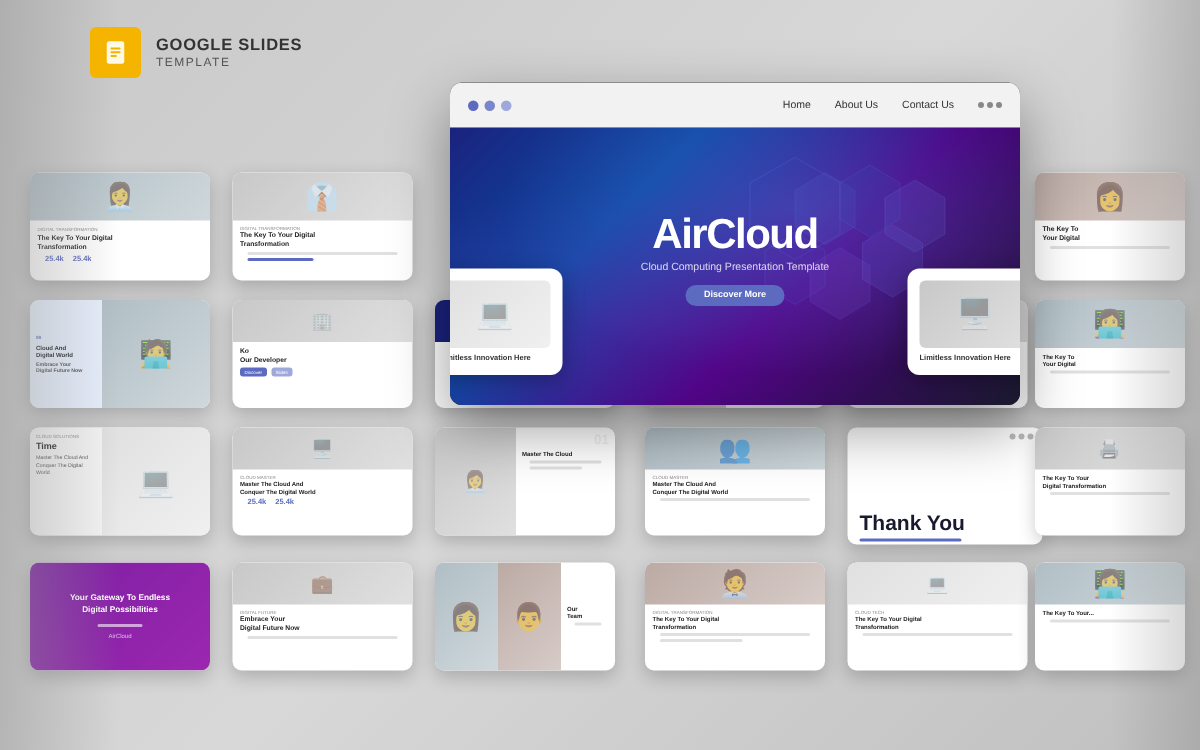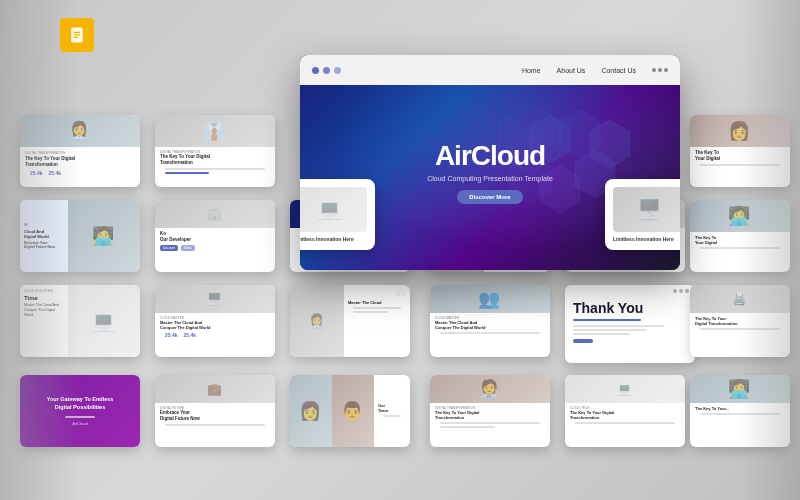--- a/index.html
+++ b/index.html
@@ -392,6 +392,10 @@
       <rect x="8" y="14" width="5" height="1.5" rx="0.5" fill="#f4b400"></rect>
     </svg>
   </div>
+  <div class="header-text-block">
+    <span class="header-title">GOOGLE SLIDES</span>
+    <span class="header-subtitle">TEMPLATE</span>
+  </div>
 </div>
 
 <div class="main-slide">

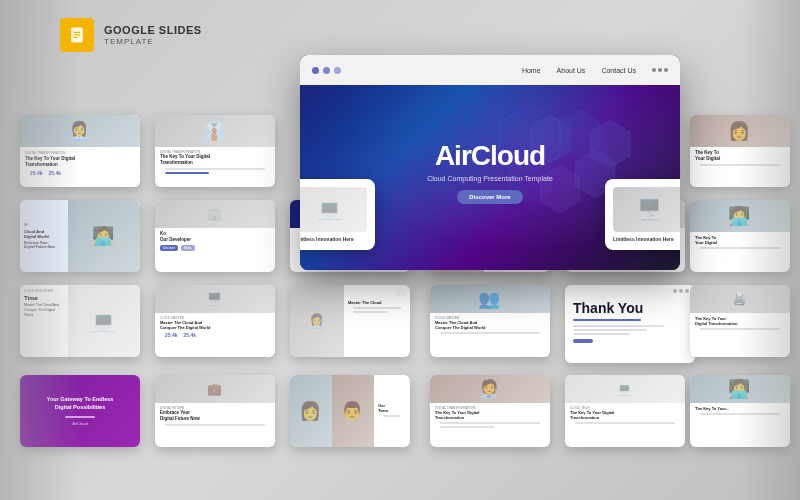--- a/index.html
+++ b/index.html
@@ -236,6 +236,7 @@
 
     .ty-content {
       padding: 6px 8px;
+      margin-top: 40px;
     }
 
     .ty-dots {

